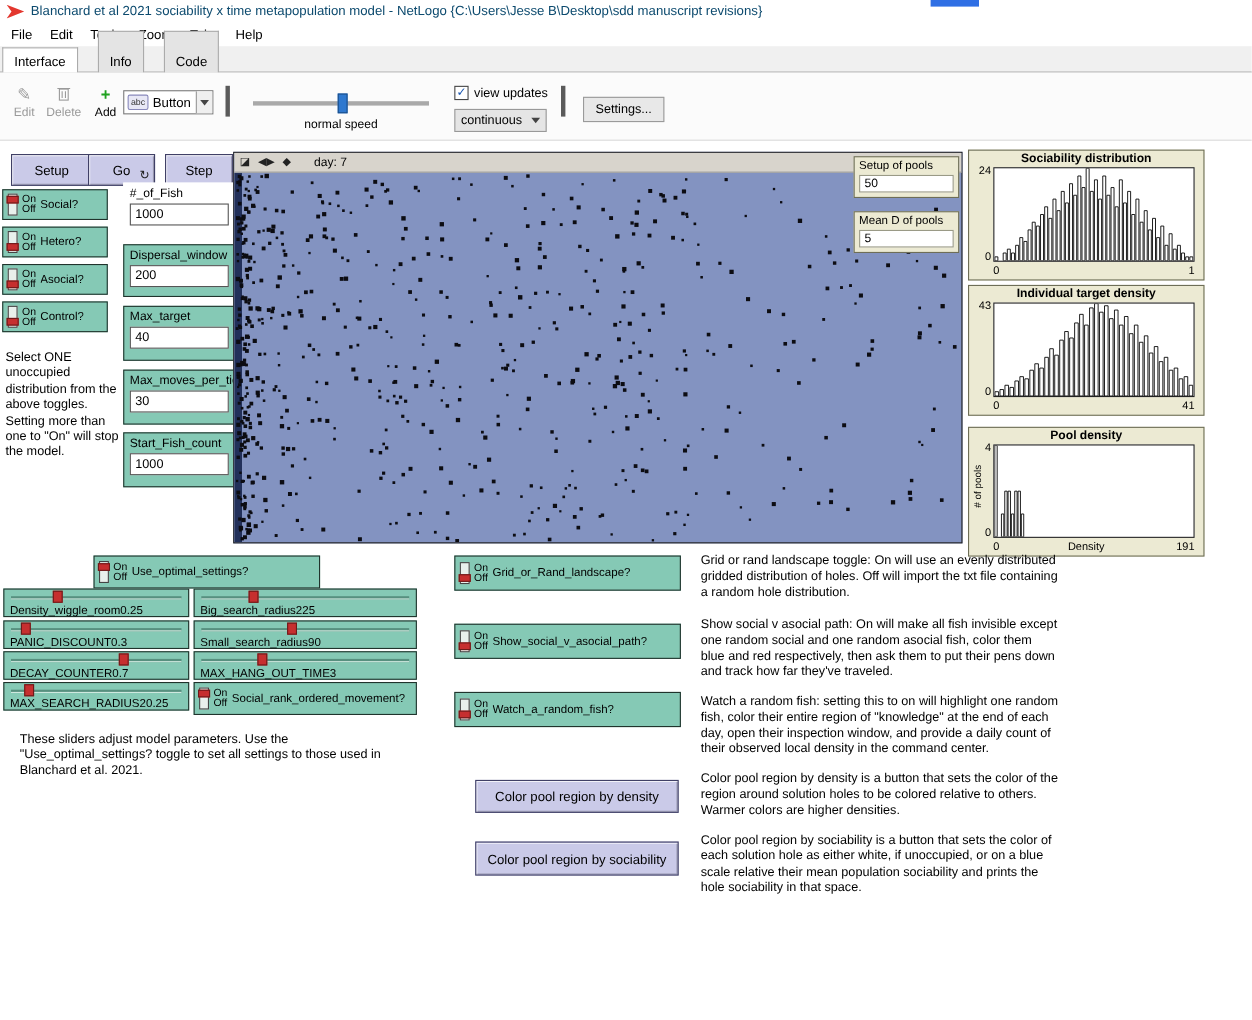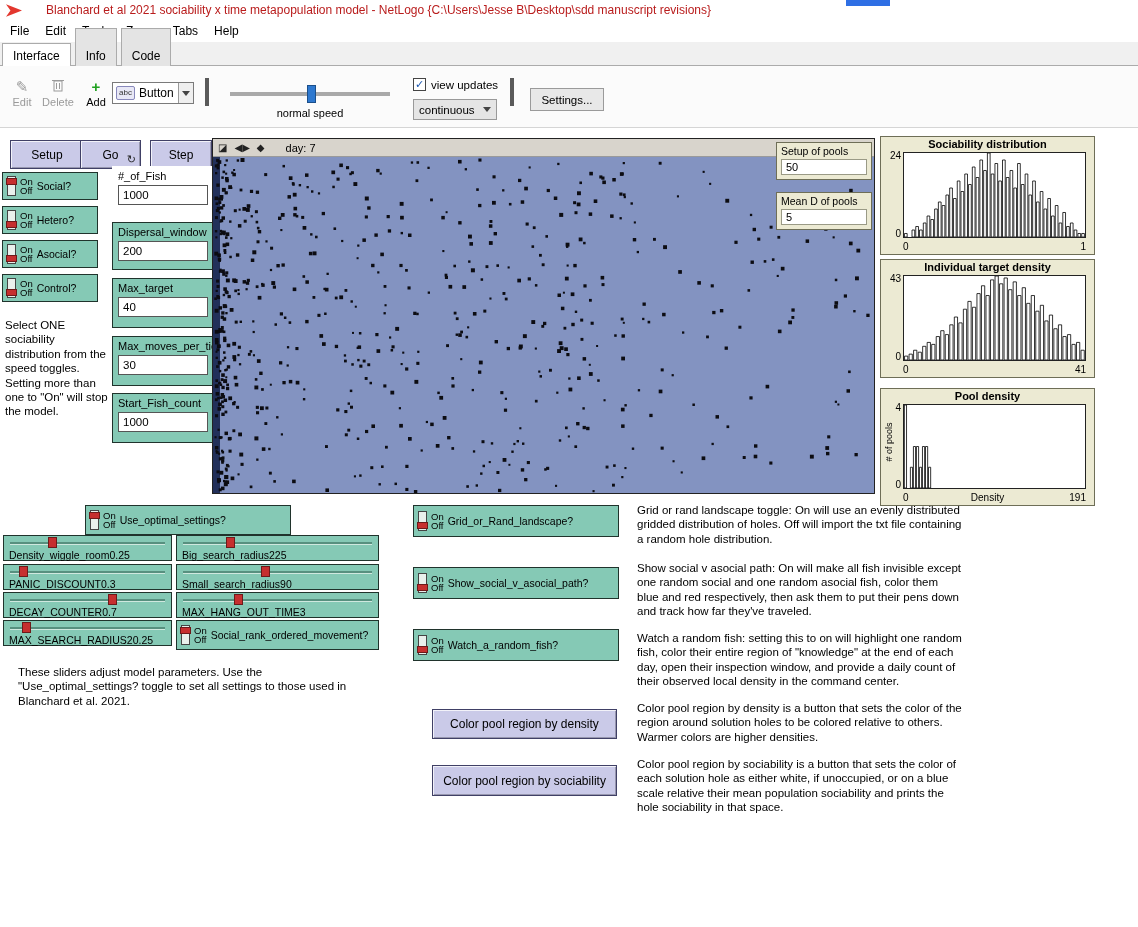--- a/index.html
+++ b/index.html
@@ -10,7 +10,7 @@
   .titlebar { height:20px; background:#ffffff; display:flex; align-items:center;
     padding:0 6px; position:relative; }
   .titlebar .logo { width:16px; height:13px; margin-right:6px; flex:0 0 auto; }
-  .title-text { font-size:12px; color:#b91c1c; white-space:nowrap; overflow:hidden;margin-left:18px; }
+  .title-text { font-size:12px; color:#0c4a6e; white-space:nowrap; overflow:hidden; }
   .blue-strip { position:absolute; left:846px; top:0; width:44px; height:6px; background:#2f6fe4; }
 
   .menubar { height:22px; background:#fff; display:flex; align-items:center; padding-left:2px; }

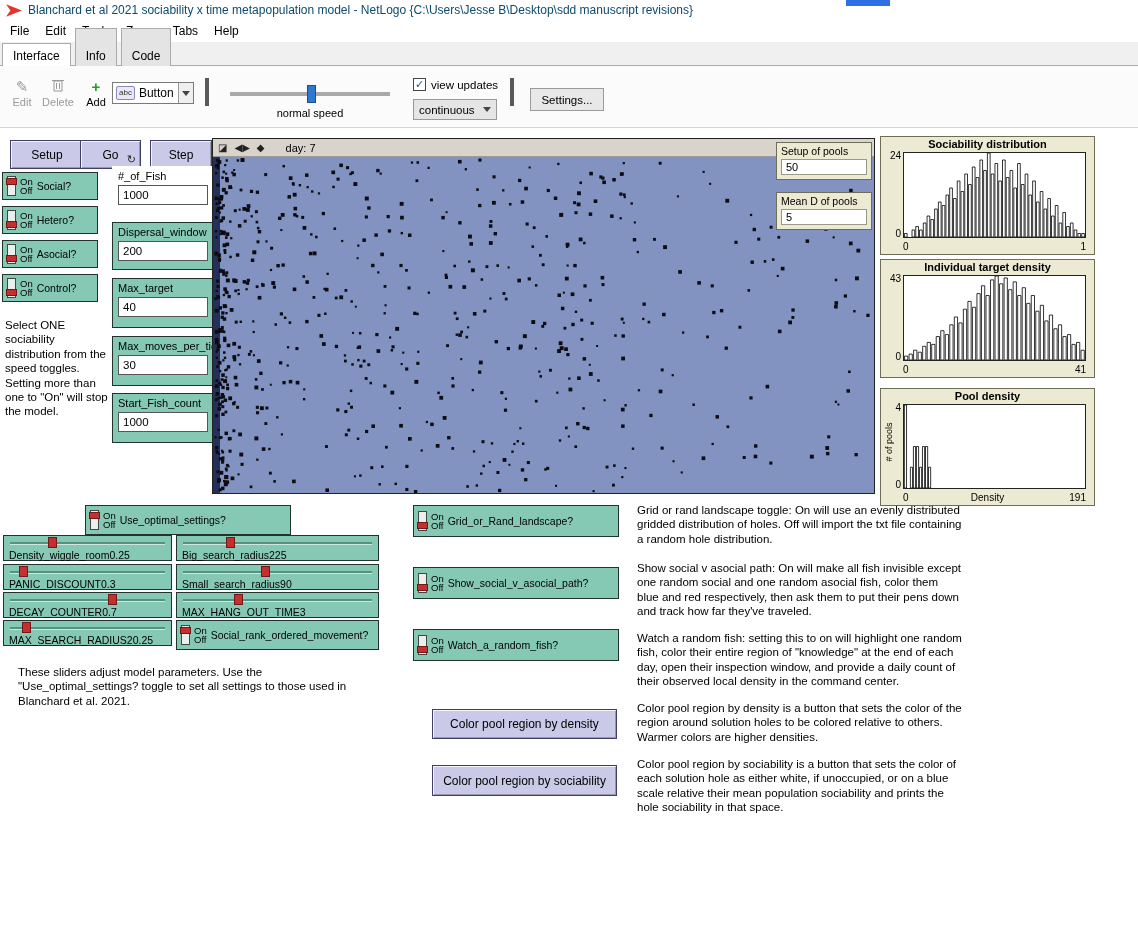--- a/index.html
+++ b/index.html
@@ -19,7 +19,7 @@
   .tabbar { height:24px; background:#f0f0f0; border-bottom:1px solid #ababab;
     display:flex; align-items:flex-end; padding-left:2px; }
   .tab { font-size:12px; padding:20px 10px 3px; background:#e4e4e4; border:1px solid #ababab;
-    border-bottom:none; margin-right:4px; position:relative; top:1px;text-align:center; }
+    border-bottom:none; margin-right:18px; position:relative; top:1px;text-align:center; }
   .tab.active { background:#fff; padding-top:5px; }
 
   .toolbar { height:62px; background:#fbfbfb; border-bottom:1px solid #d5d5d5; position:relative; }

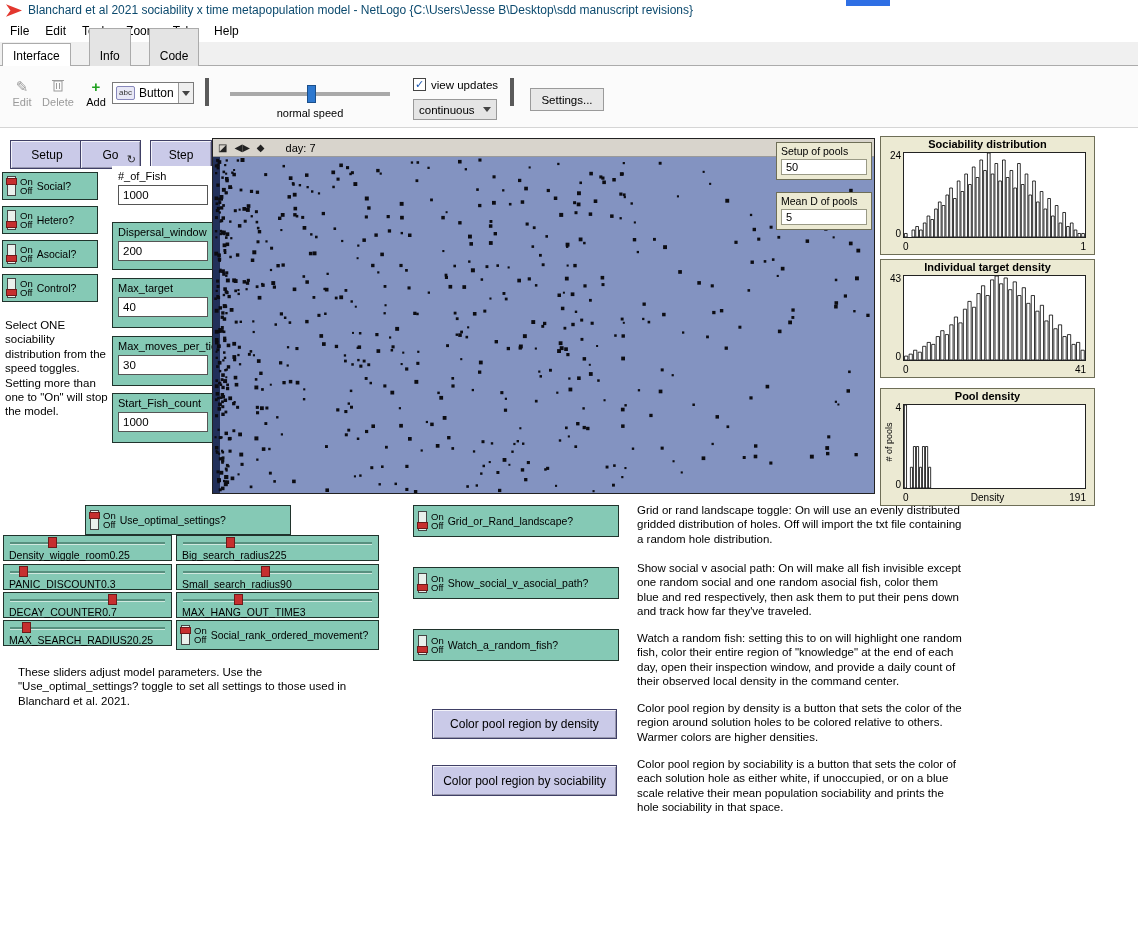--- a/index.html
+++ b/index.html
@@ -1230,7 +1230,7 @@
       <div class="widget nl-button" style="left: 432px; top: 637px; width: 185px; height: 31px;">
         <span class="">Color pool region by sociability</span>
       </div>
-      <div class="widget nl-note" style="left: 5px; top: 190px; width: 104px; height: 120px;">Select ONE sociability distribution from the speed toggles. Setting more than one to "On" will stop the model.</div>
+      <div class="widget nl-note" style="left: 5px; top: 190px; width: 104px; height: 120px;">Select ONE unoccupied distribution from the above toggles. Setting more than one to "On" will stop the model.</div>
       <div class="widget nl-note" style="left: 18px; top: 537px; width: 358px; height: 44px;">These sliders adjust model parameters. Use the "Use_optimal_settings? toggle to set all settings to those used in Blanchard et al. 2021.</div>
       <div class="widget nl-note" style="left: 637px; top: 433px; width: 325px; height: 70px;">Show social v asocial path: On will make all fish invisible except one random social and one random asocial fish, color them blue and red respectively, then ask them to put their pens down and track how far they've traveled.</div>
       <div class="widget nl-note" style="left: 637px; top: 375px; width: 325px; height: 58px;">Grid or rand landscape toggle: On will use an evenly distributed gridded distribution of holes. Off will import the txt file containing a random hole distribution.</div>

